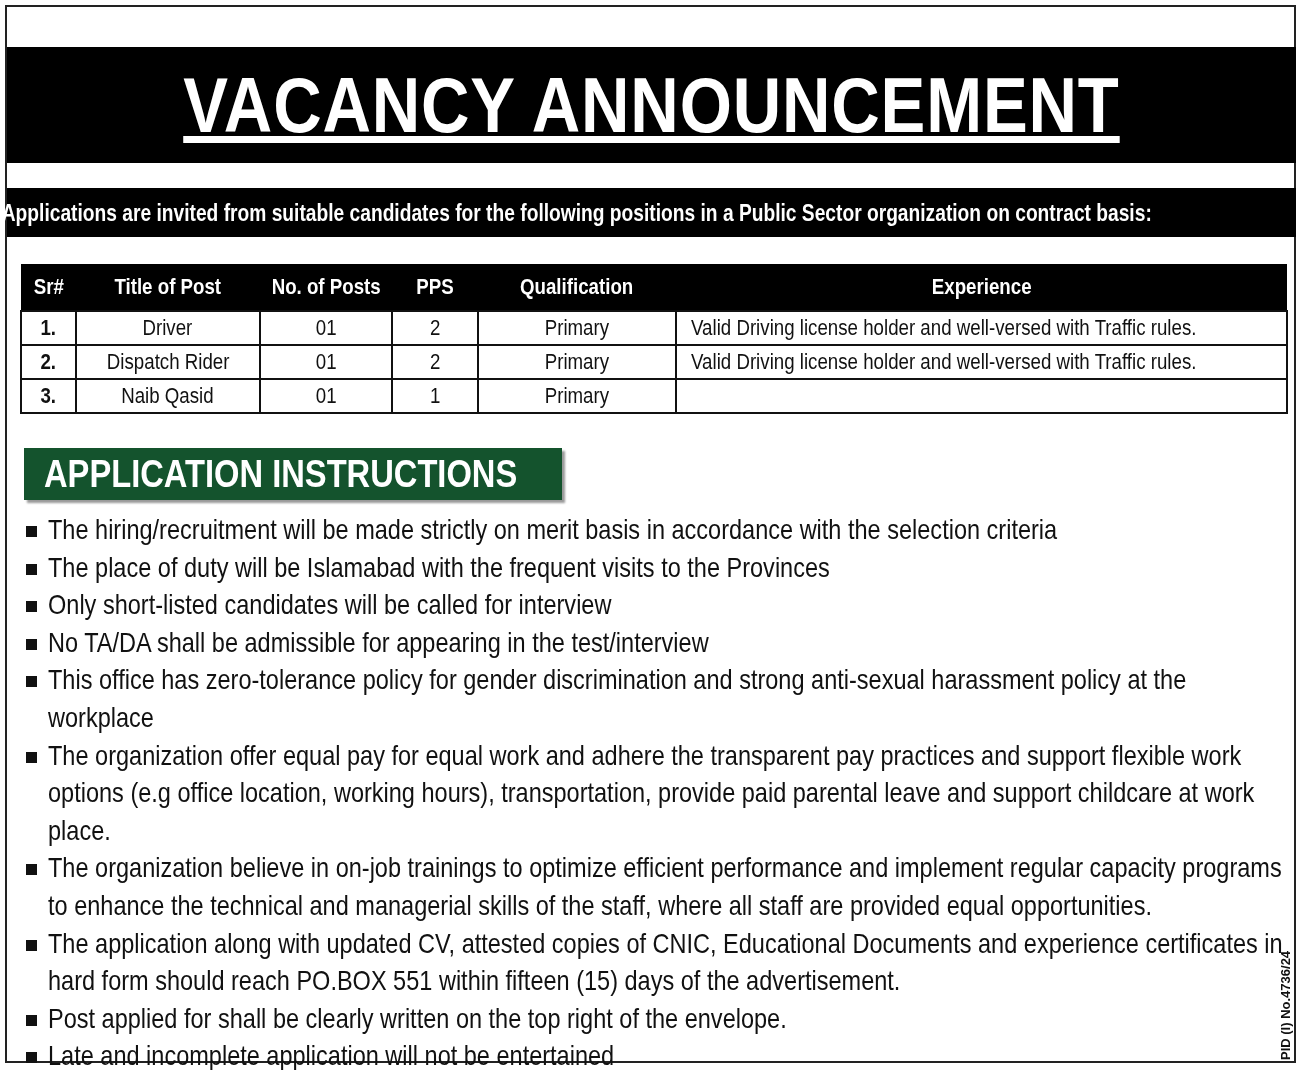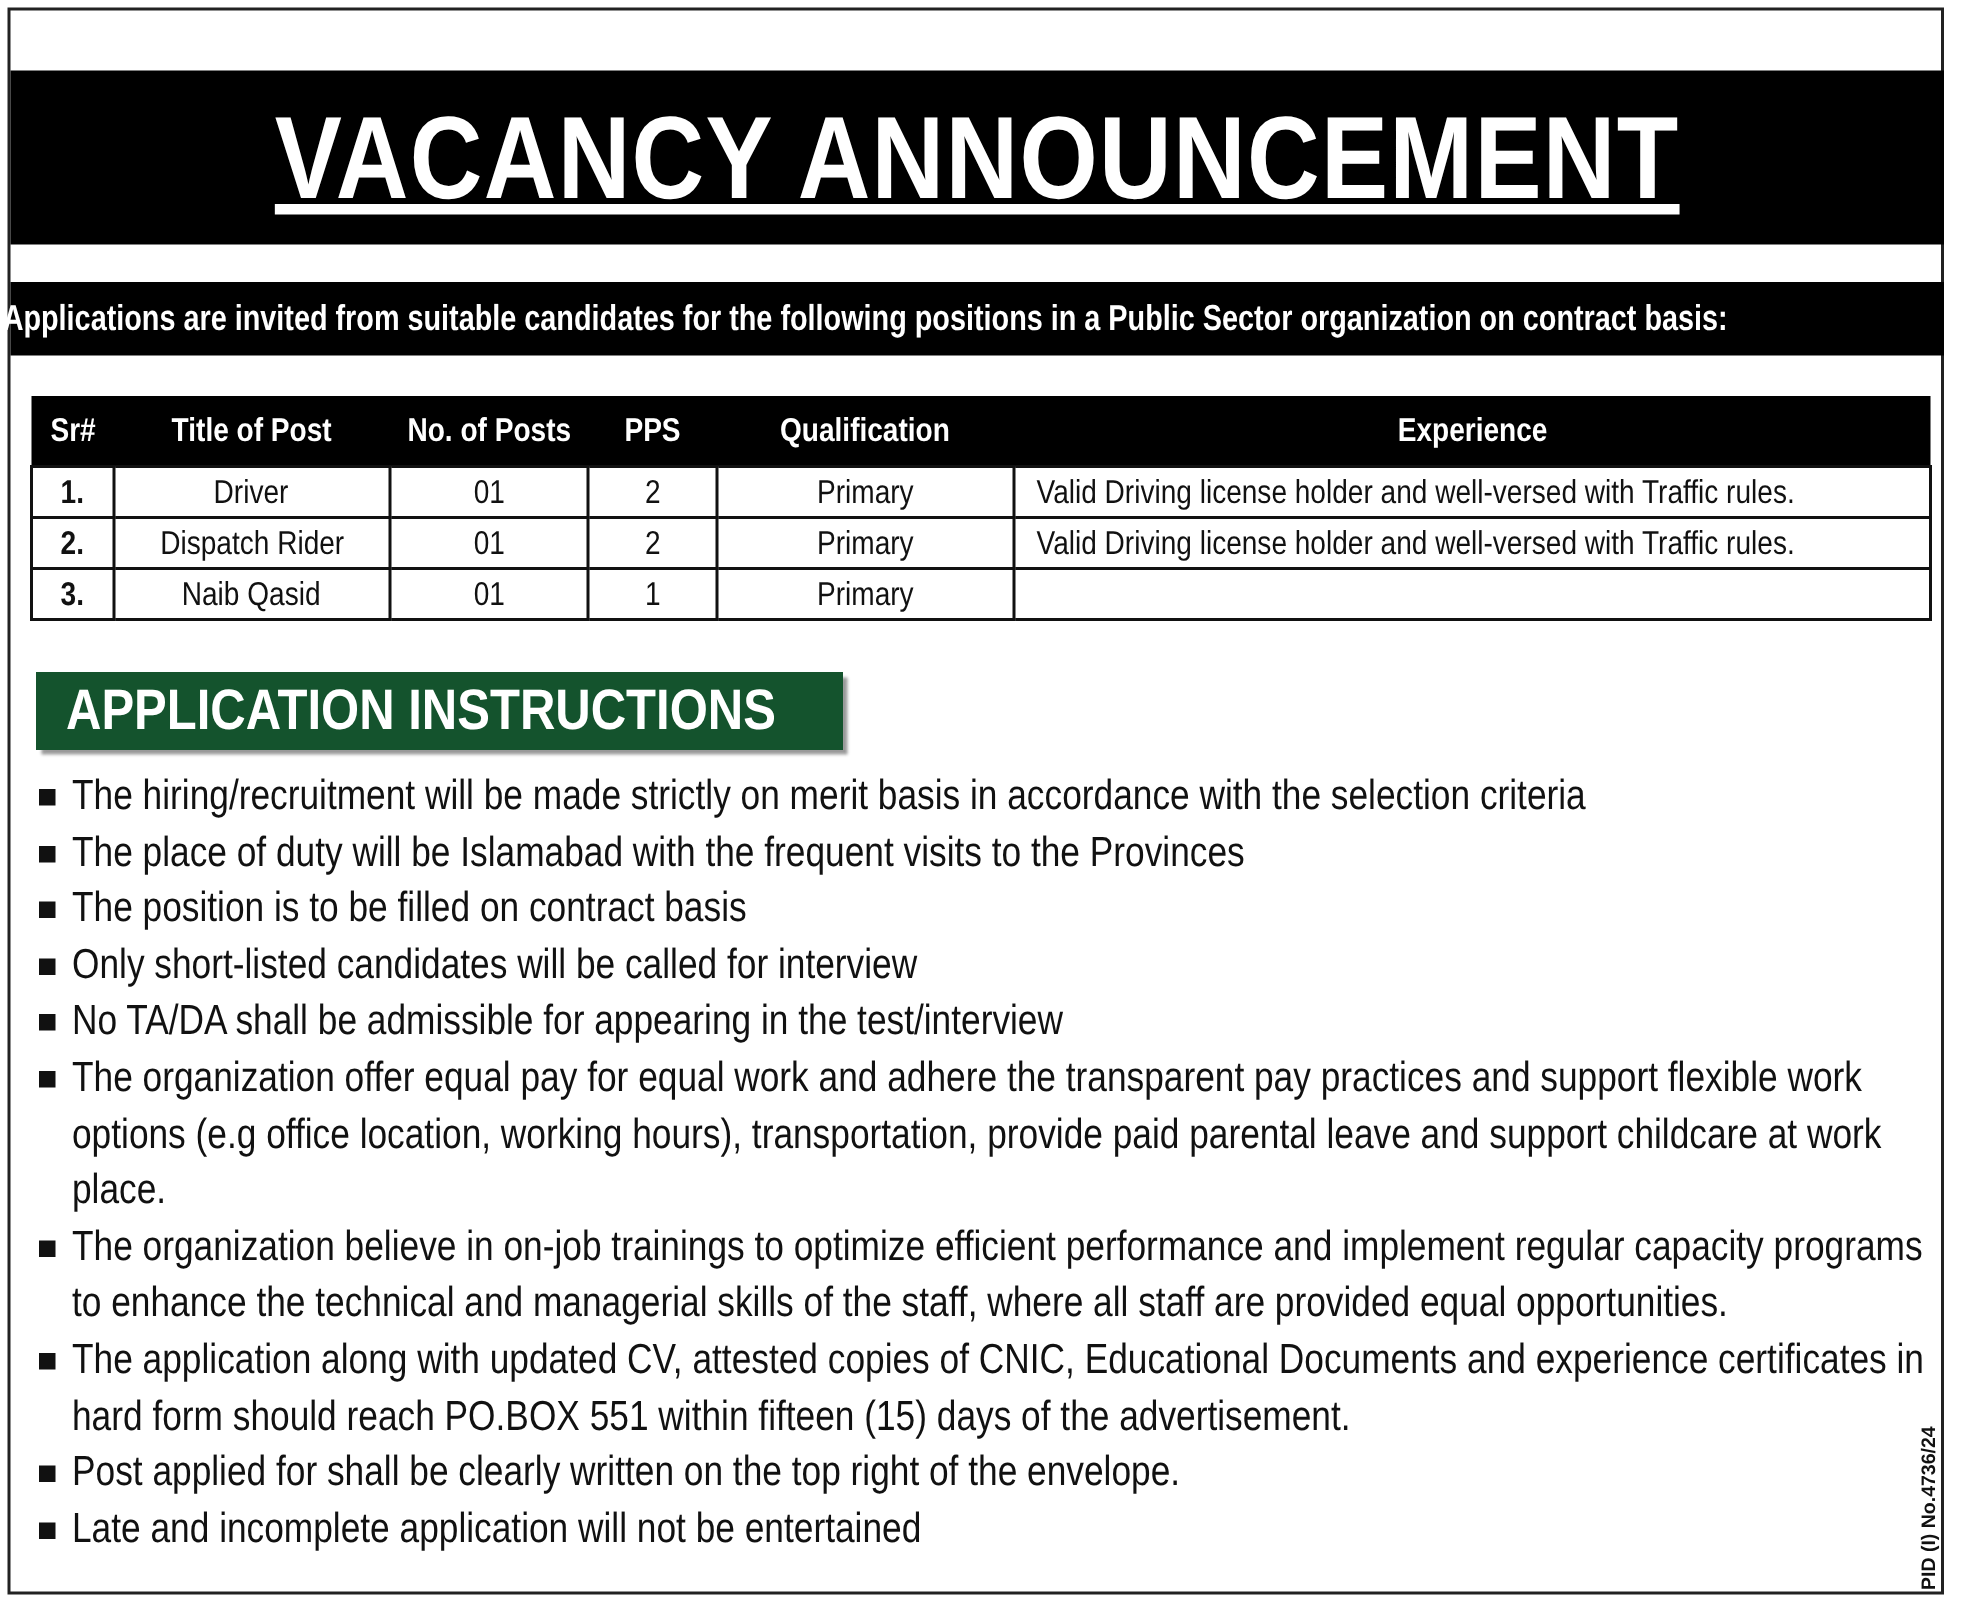--- a/index.html
+++ b/index.html
@@ -103,7 +103,6 @@
 <ul class="instr">
   <li><span class="bullet"></span><span class="txt">The hiring/recruitment will be made strictly on merit basis in accordance with the selection criteria</span></li>
   <li><span class="bullet"></span><span class="txt">The place of duty will be Islamabad with the frequent visits to the Provinces</span></li>
-  <li><span class="bullet"></span><span class="txt">The position is to be filled on contract basis</span></li>
   <li><span class="bullet"></span><span class="txt">Only short-listed candidates will be called for interview</span></li>
   <li><span class="bullet"></span><span class="txt">No TA/DA shall be admissible for appearing in the test/interview</span></li>
   <li><span class="bullet"></span><span class="txt">The organization offer equal pay for equal work and adhere the transparent pay practices and support flexible work options (e.g office location, working hours), transportation, provide paid parental leave and support childcare at work place.</span></li>

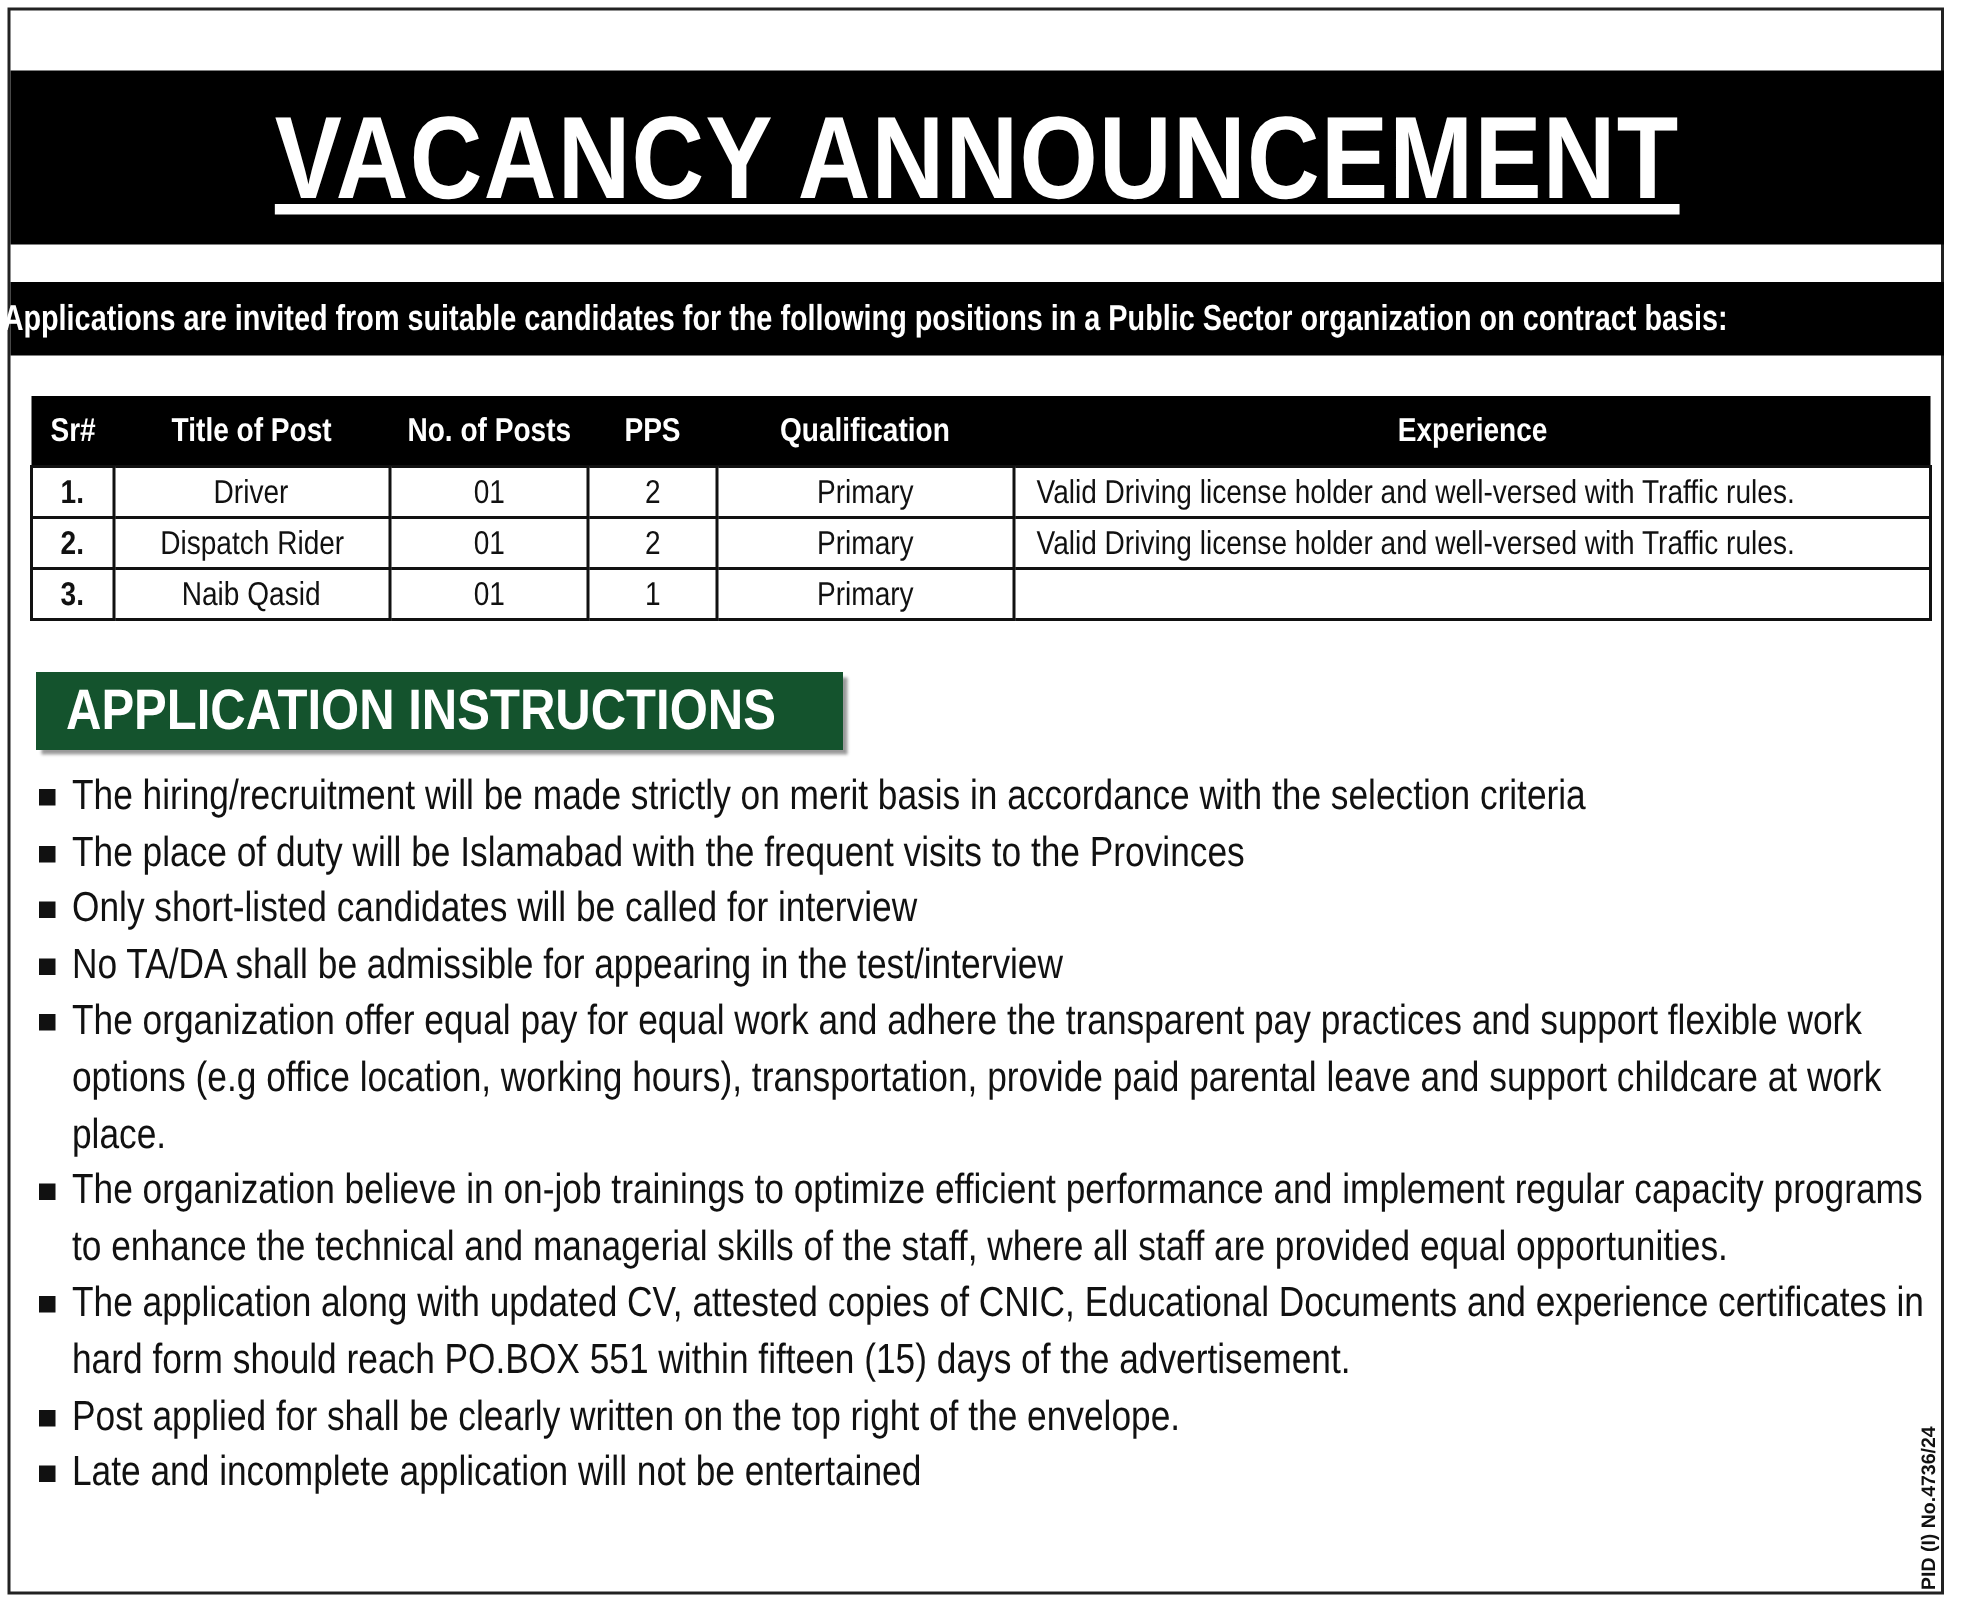--- a/index.html
+++ b/index.html
@@ -105,6 +105,7 @@
   <li><span class="bullet"></span><span class="txt">The place of duty will be Islamabad with the frequent visits to the Provinces</span></li>
   <li><span class="bullet"></span><span class="txt">Only short-listed candidates will be called for interview</span></li>
   <li><span class="bullet"></span><span class="txt">No TA/DA shall be admissible for appearing in the test/interview</span></li>
+  <li><span class="bullet"></span><span class="txt">This office has zero-tolerance policy for gender discrimination and strong anti-sexual harassment policy at the workplace</span></li>
   <li><span class="bullet"></span><span class="txt">The organization offer equal pay for equal work and adhere the transparent pay practices and support flexible work options (e.g office location, working hours), transportation, provide paid parental leave and support childcare at work place.</span></li>
   <li><span class="bullet"></span><span class="txt">The organization believe in on-job trainings to optimize efficient performance and implement regular capacity programs to enhance the technical and managerial skills of the staff, where all staff are provided equal opportunities.</span></li>
   <li><span class="bullet"></span><span class="txt">The application along with updated CV, attested copies of CNIC, Educational Documents and experience certificates in hard form should reach PO.BOX 551 within fifteen (15) days of the advertisement.</span></li>

